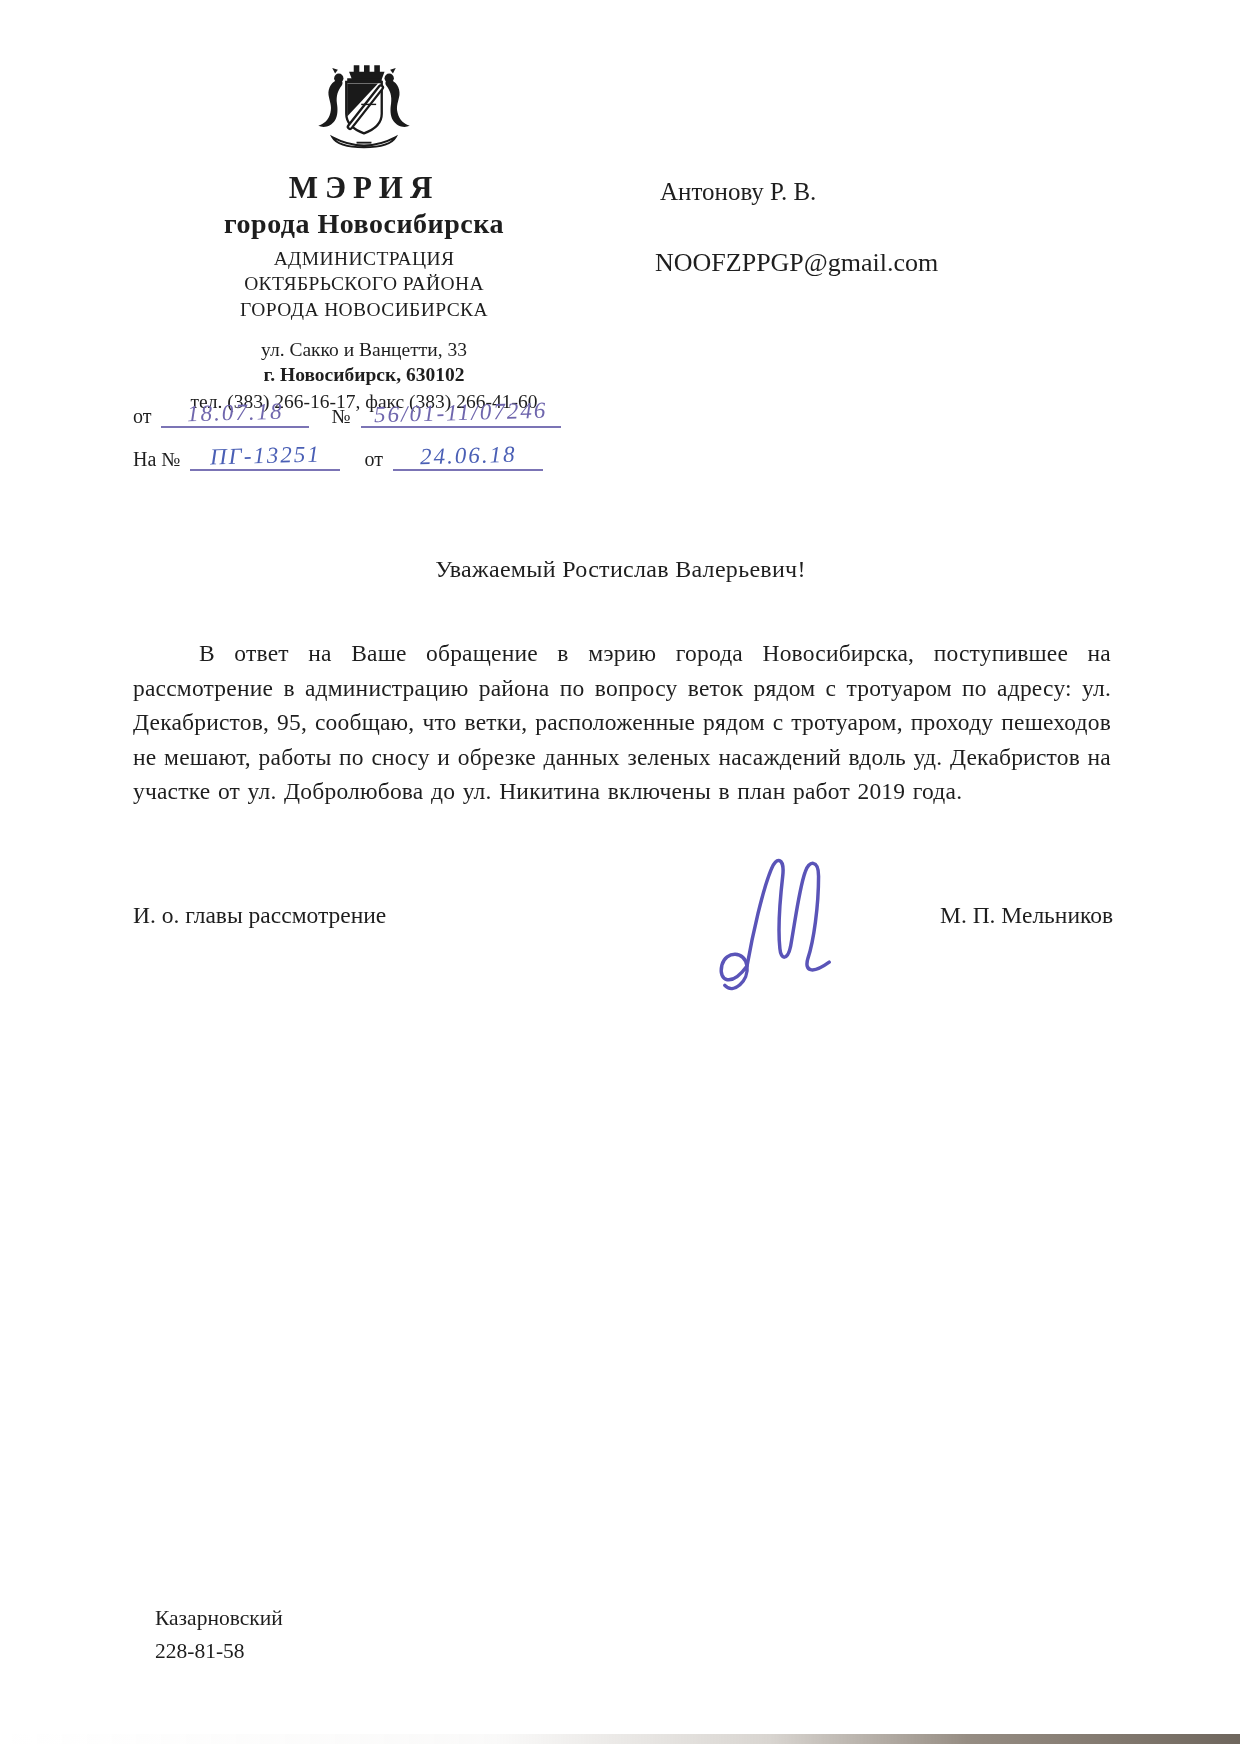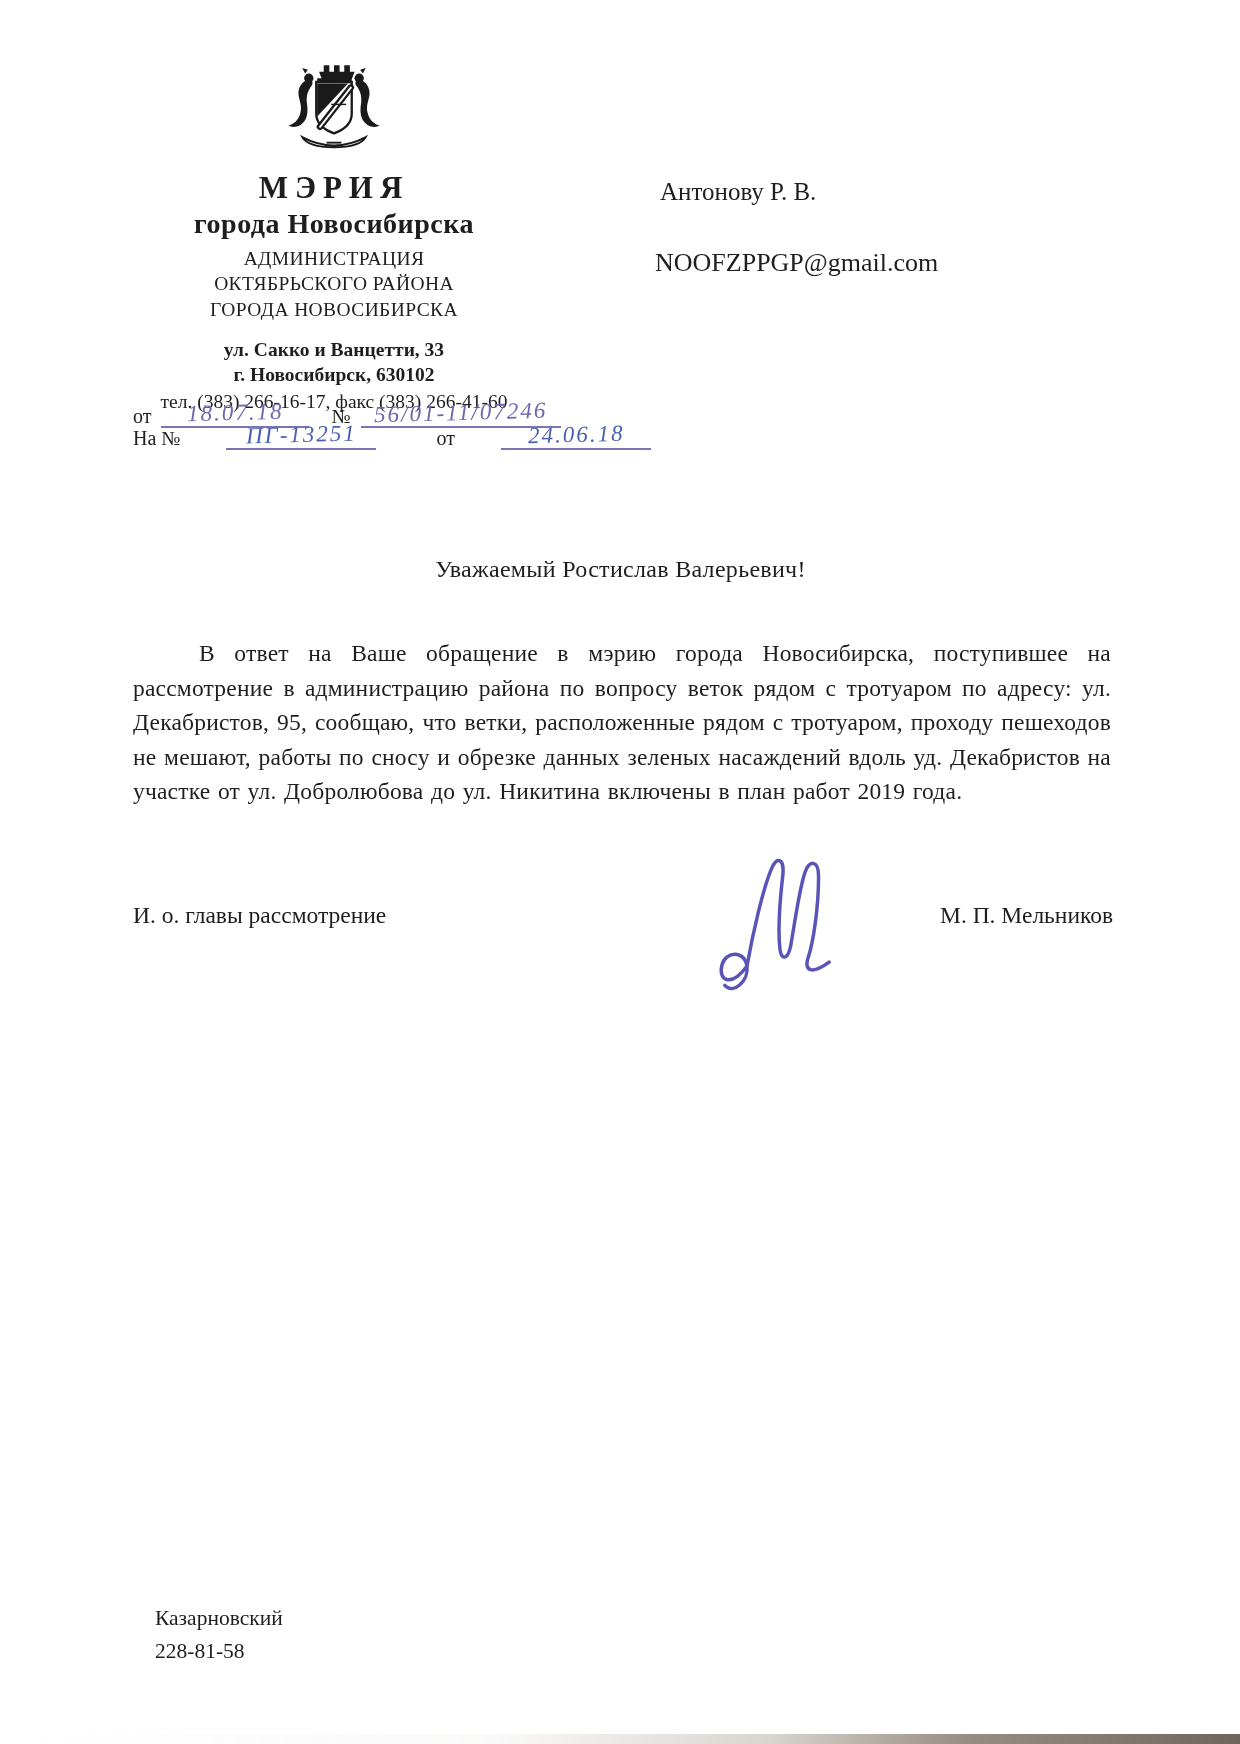--- a/index.html
+++ b/index.html
@@ -14,7 +14,7 @@
   }
   
   .letterhead{
-    position:absolute;left:94px;top:58px;width:480px;
+    position:absolute;left:124px;top:58px;width:480px;
     text-align:center;
   }
   .crest{display:inline-block;width:112px;height:104px;margin-bottom:8px;}

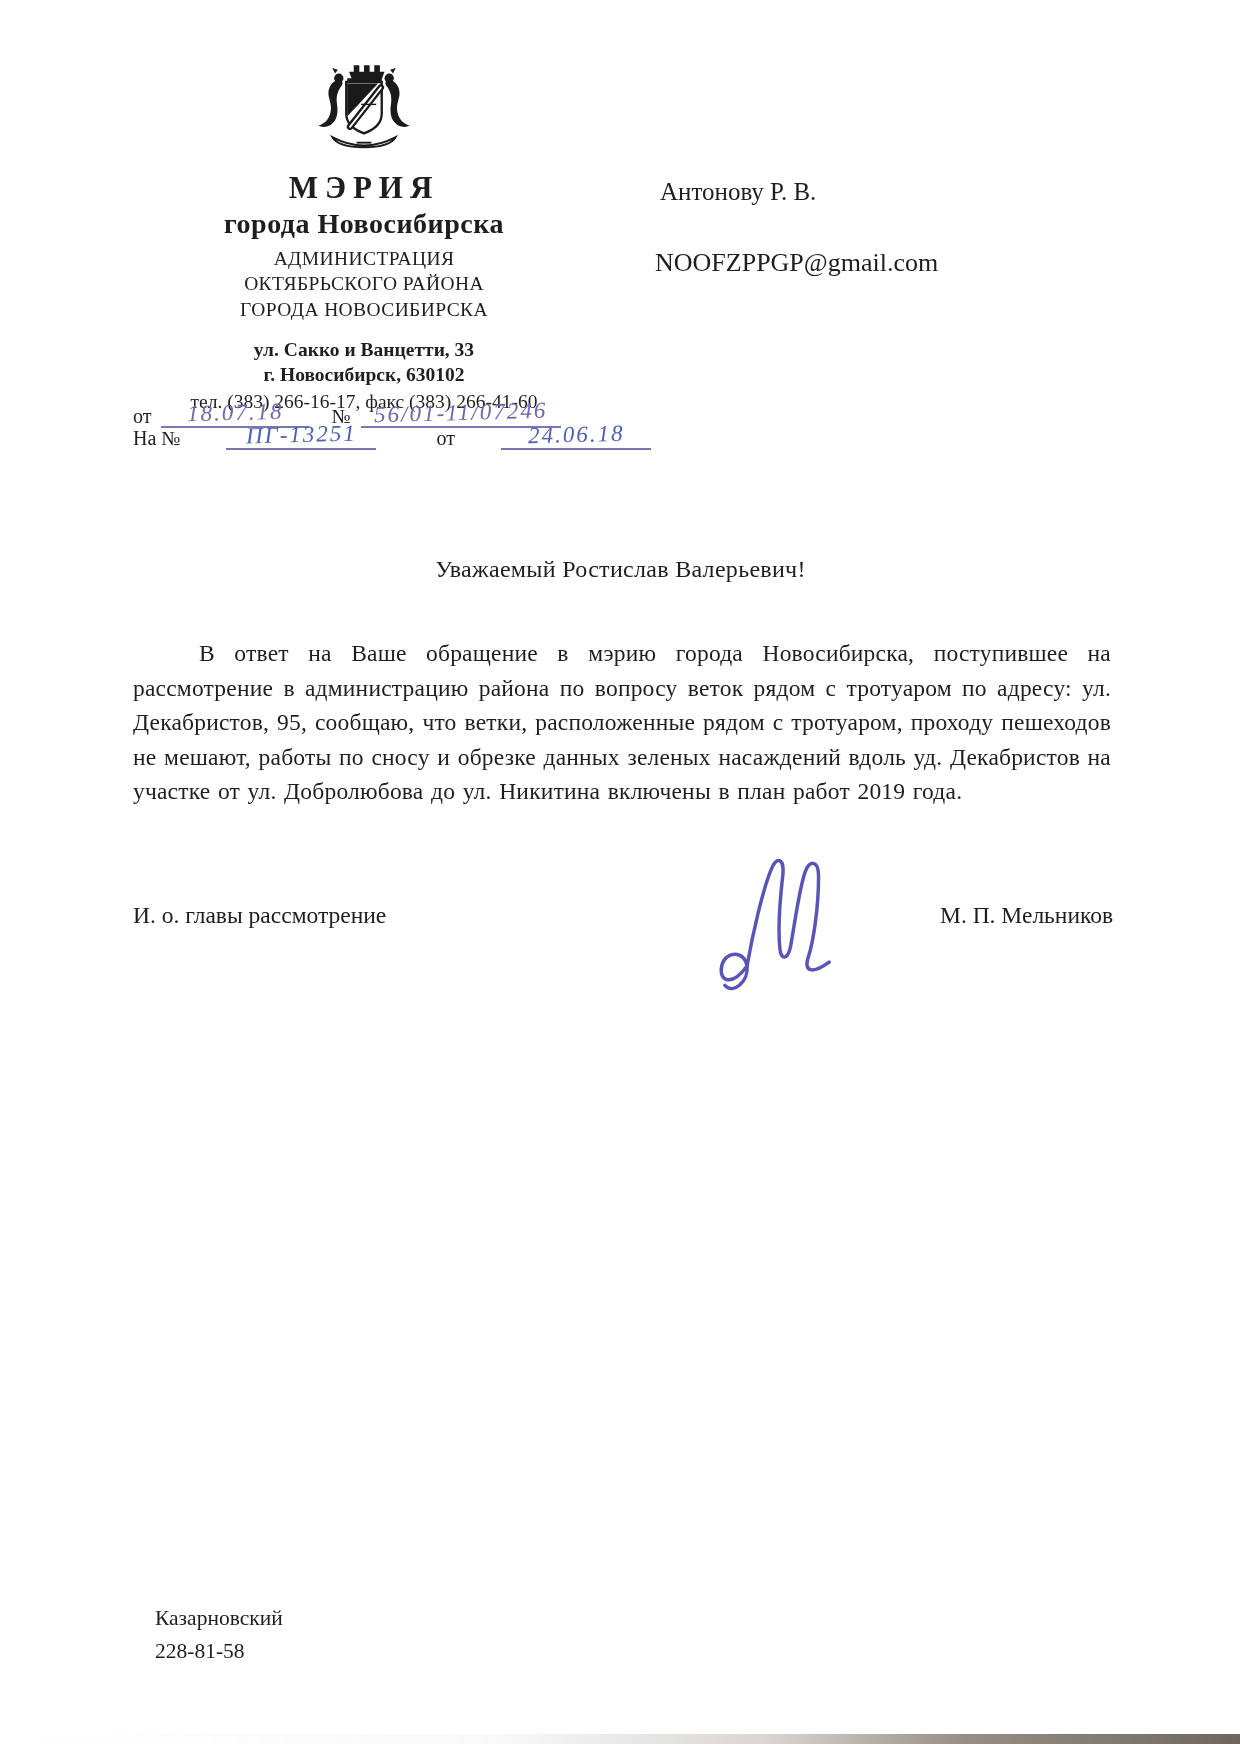--- a/index.html
+++ b/index.html
@@ -21,7 +21,7 @@
   .org1{font-size:31px;font-weight:bold;letter-spacing:7px;line-height:1.15;}
   .org2{font-size:28px;font-weight:bold;letter-spacing:0.5px;margin-top:2px;}
   .dept{font-size:19.5px;letter-spacing:0.4px;line-height:1.32;margin-top:6px;}
-  .addr{font-size:19.5px;font-weight:bold;line-height:1.3;margin-top:14px;}
+  .addr{font-size:19.5px;font-weight:normal;line-height:1.3;margin-top:14px;}
   .addr2{font-size:19.5px;font-weight:bold;line-height:1.3;}
   .contacts{font-size:19.5px;line-height:1.3;margin-top:1px;}
   

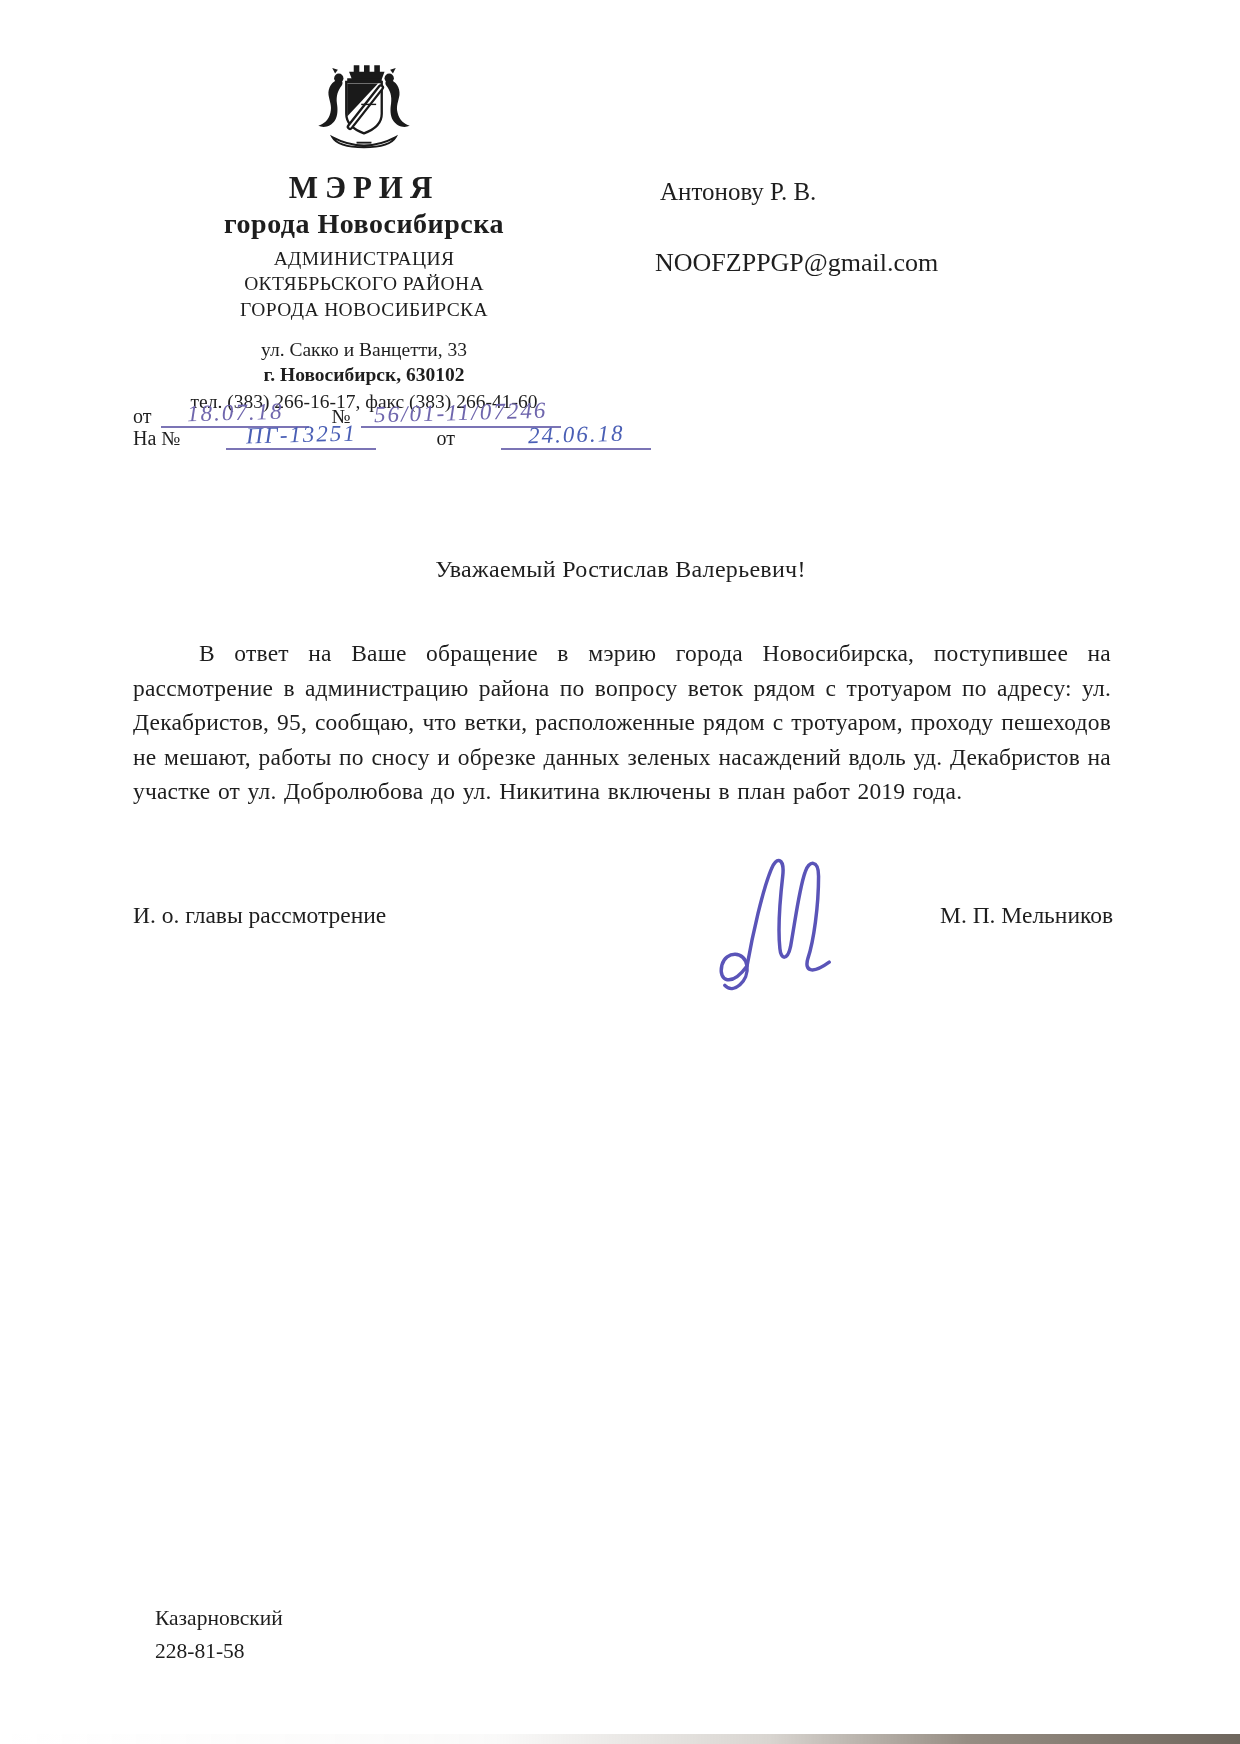--- a/index.html
+++ b/index.html
@@ -125,7 +125,7 @@
     </span>
   </div>
 
-  <div class="refrow" style="top:420px;gap:36px;">
+  <div class="refrow" style="top:441px;">
     <span class="lbl">На №</span>
     <span class="uline" style="width:150px;">
       <span class="hand blue">ПГ-13251</span>

